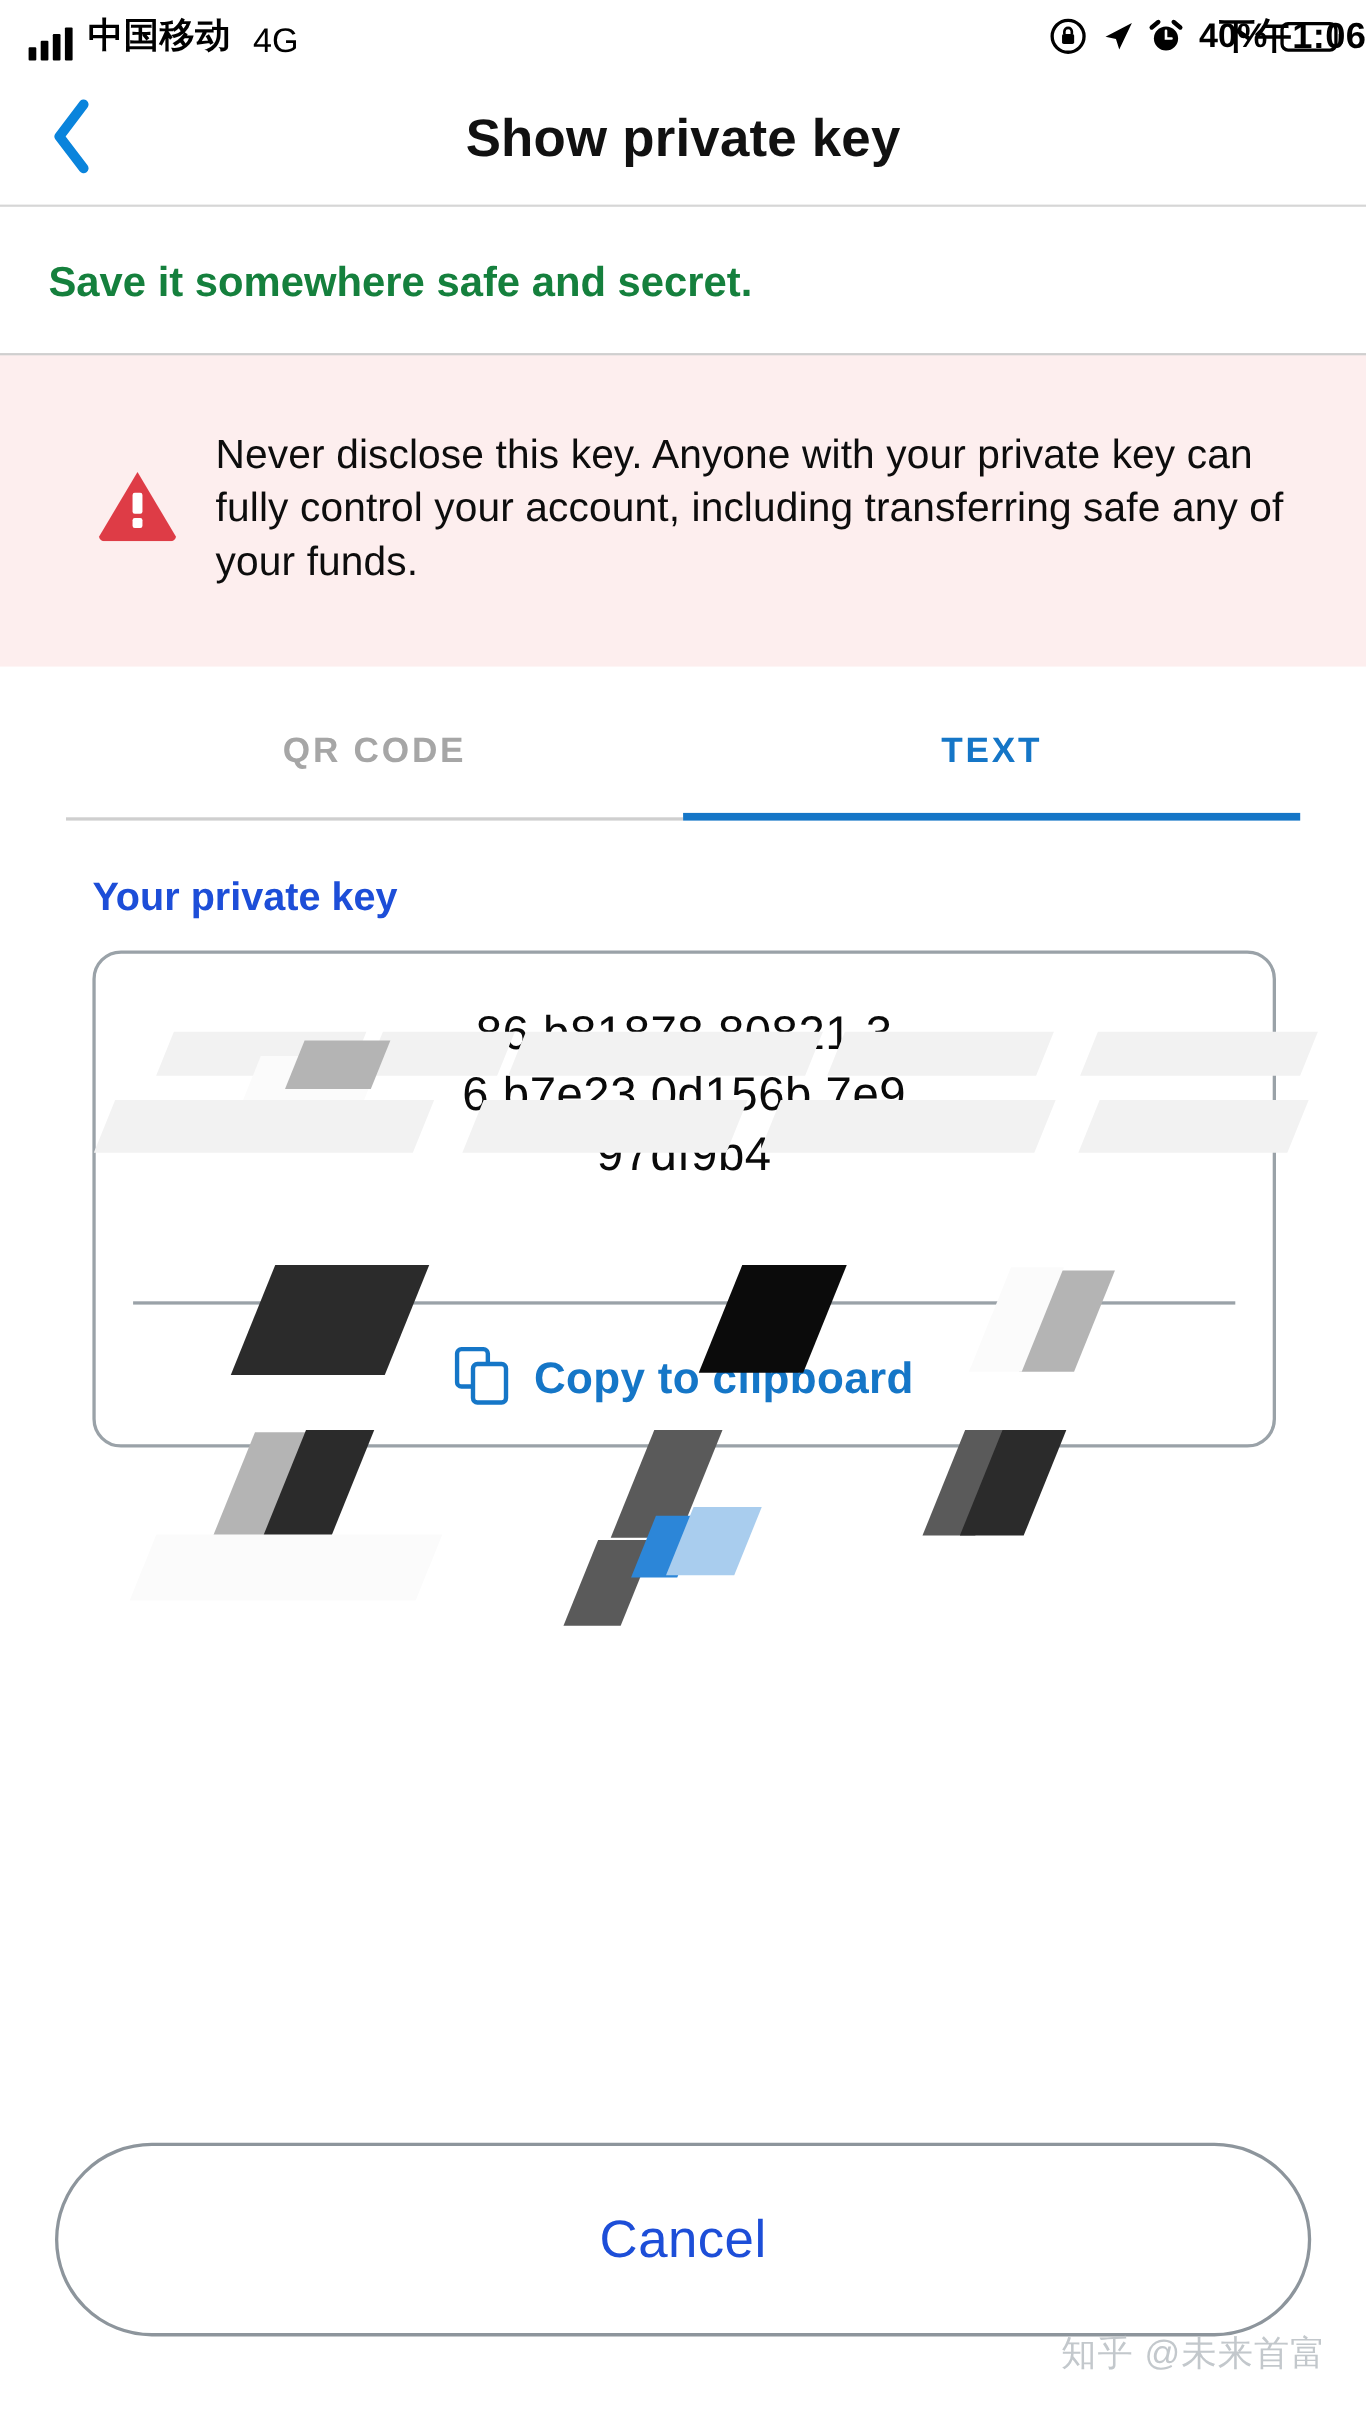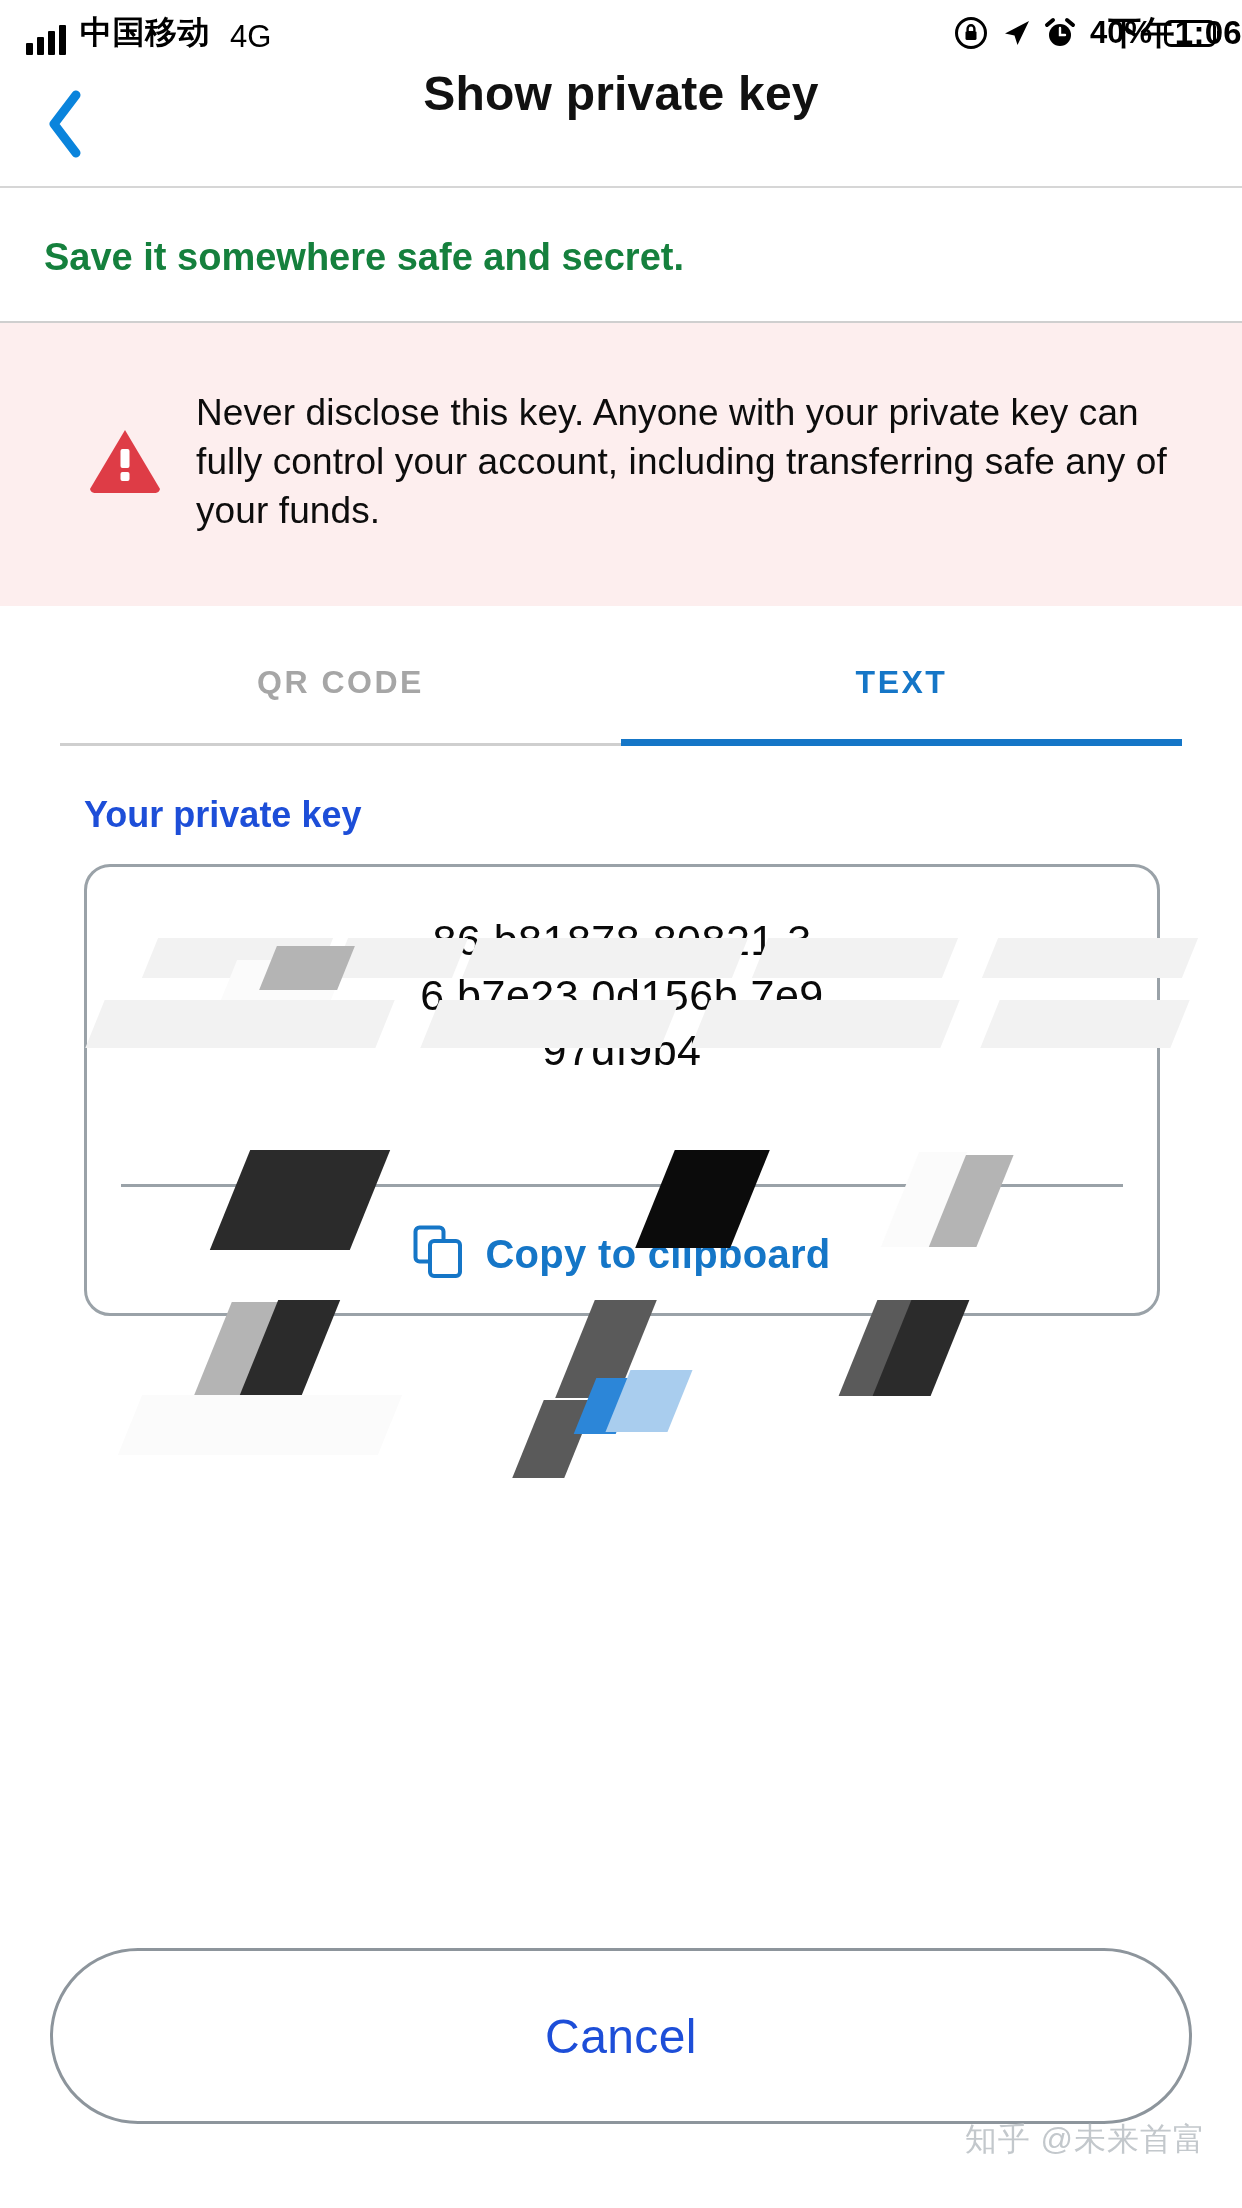--- a/index.html
+++ b/index.html
@@ -106,7 +106,7 @@
     height: 122px;
     border-bottom: 2px solid #d6d6d6;
     display: flex;
-    align-items: flex-start;
+    align-items: center;
     position: relative;
     box-sizing: border-box;
   }

